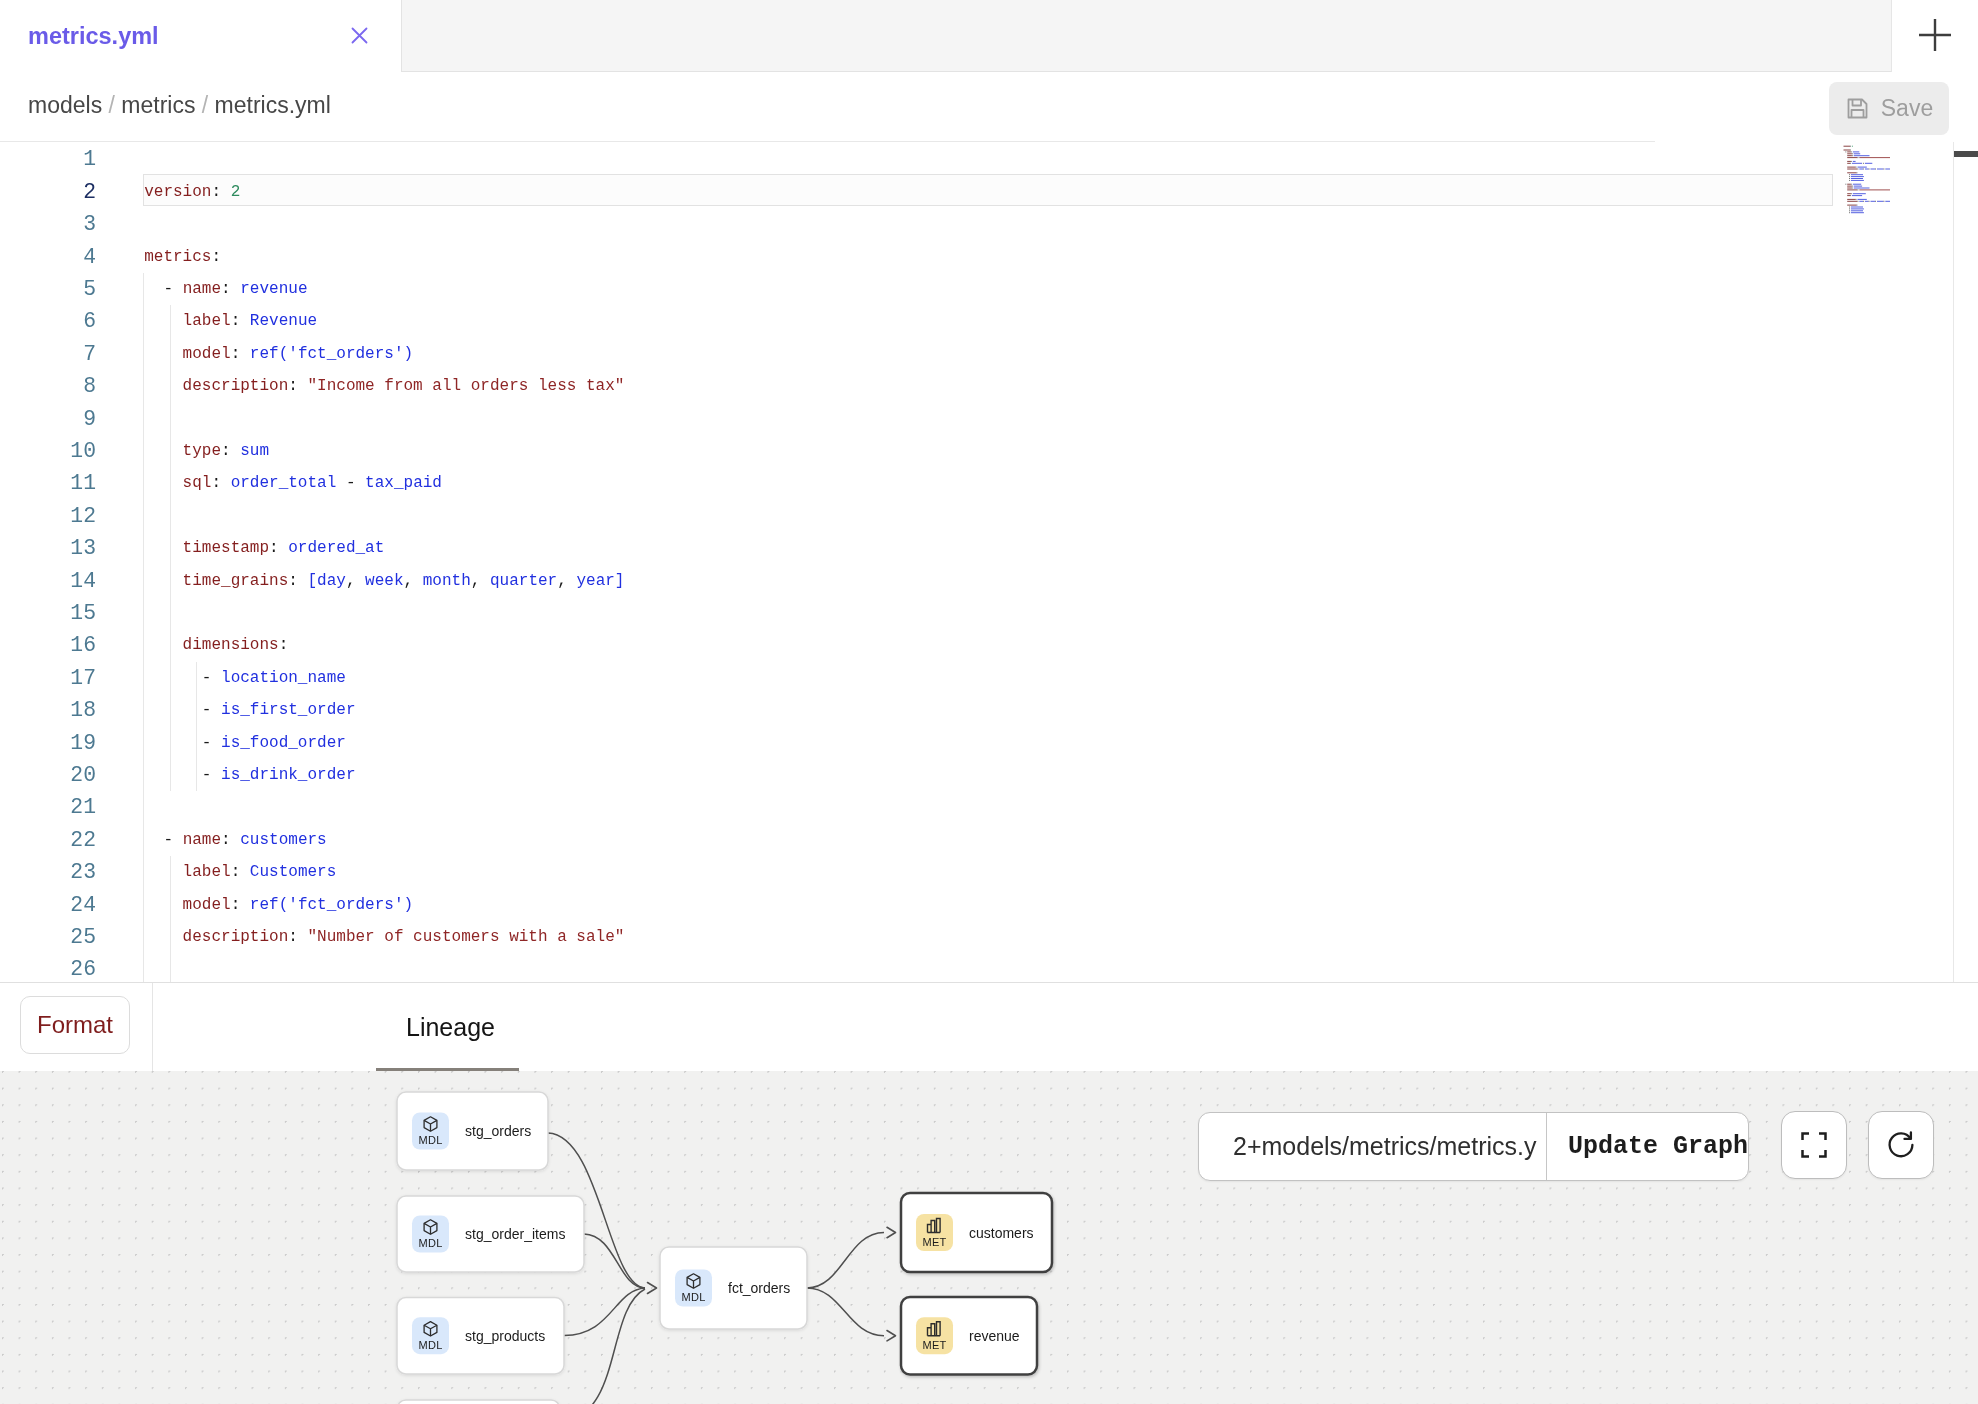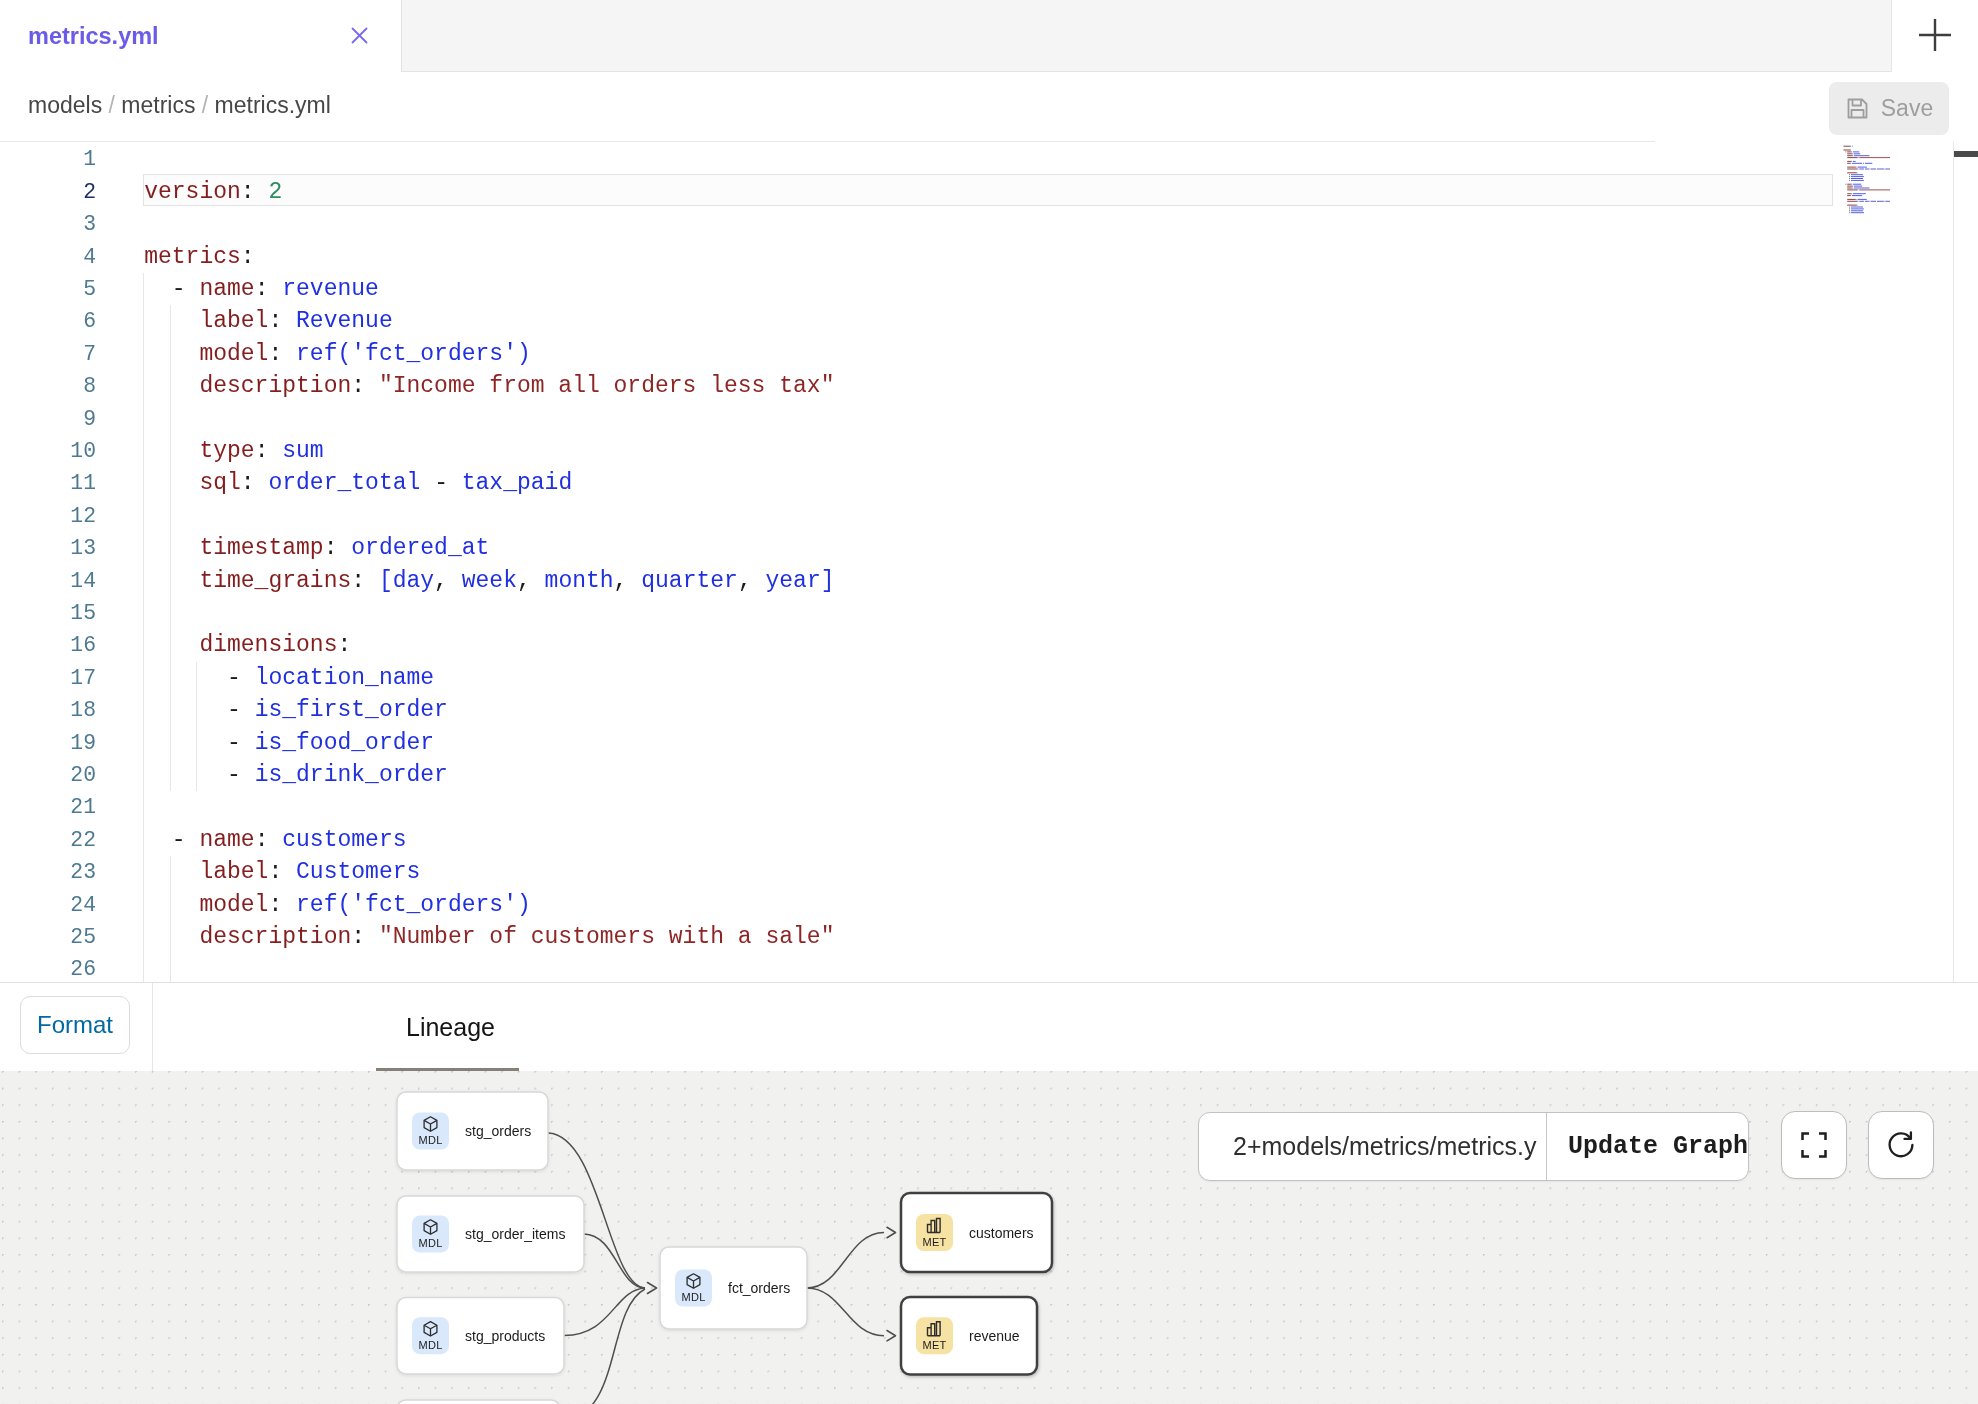--- a/index.html
+++ b/index.html
@@ -30,7 +30,7 @@
   font-size:21.38px; line-height:32.4px; color:#4d7991; }
 .gn.act { color:#1d2f63; }
 .cl { position:absolute; left:144.2px; white-space:pre; font-family:"Liberation Mono",monospace;
-  font-size:23px; line-height:32.4px; letter-spacing:0.002px; }
+  font-size:16px; line-height:32.4px; letter-spacing:0.002px; }
 .tk { color:#841e1e; } .tp { color:#1a1a1a; } .tv { color:#2130df; }
 .ts { color:#8f2626; } .tn { color:#2e8b5e; } .tw { color:#000; }
 .mmborder { position:absolute; left:1953px; top:0; width:1px; height:840px; background:#e8e8e8; }

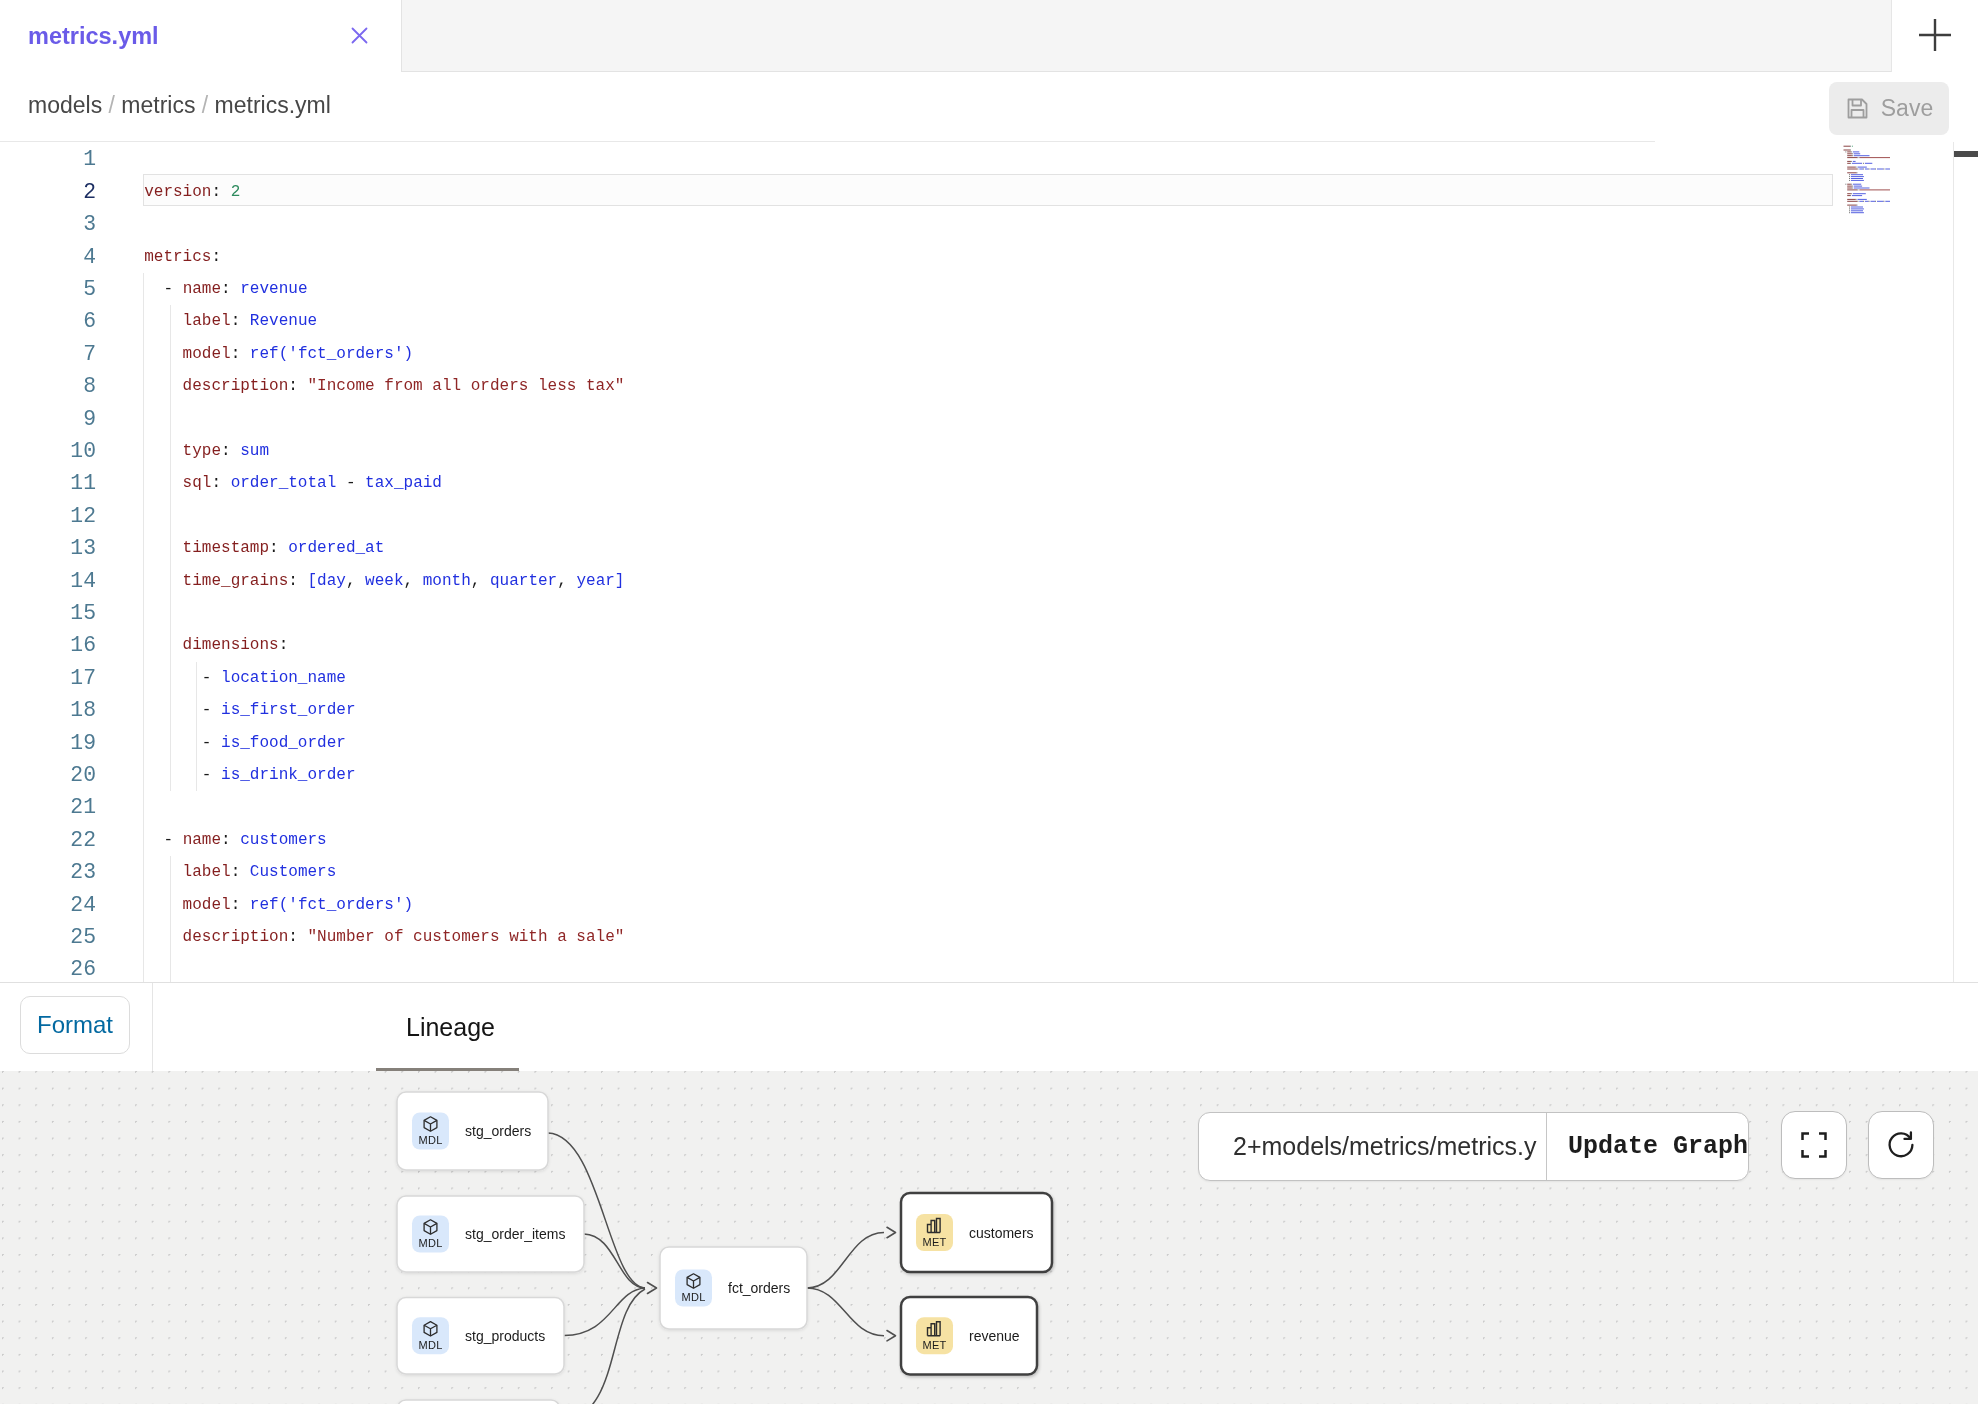--- a/index.html
+++ b/index.html
@@ -40,7 +40,7 @@
   border-top:1px solid #e0e0e0; }
 .formatbtn { position:absolute; left:20px; top:13px; width:110px; height:58px; border:1.5px solid #dcdcdc;
   border-radius:10px; display:flex; align-items:center; justify-content:center;
-  font-size:24px; color:#0369a1; background:#fff; }
+  font-size:24px; color:#7f1d1d; background:#fff; }
 .tsep { position:absolute; left:152px; top:0; width:1px; height:89px; background:#e5e5e5; }
 .ttab { position:absolute; top:0; height:89px; display:flex; align-items:center; font-size:25px; color:#141414; }
 .underline { position:absolute; left:376px; top:85px; width:143px; height:4px; background:#85807a; }

